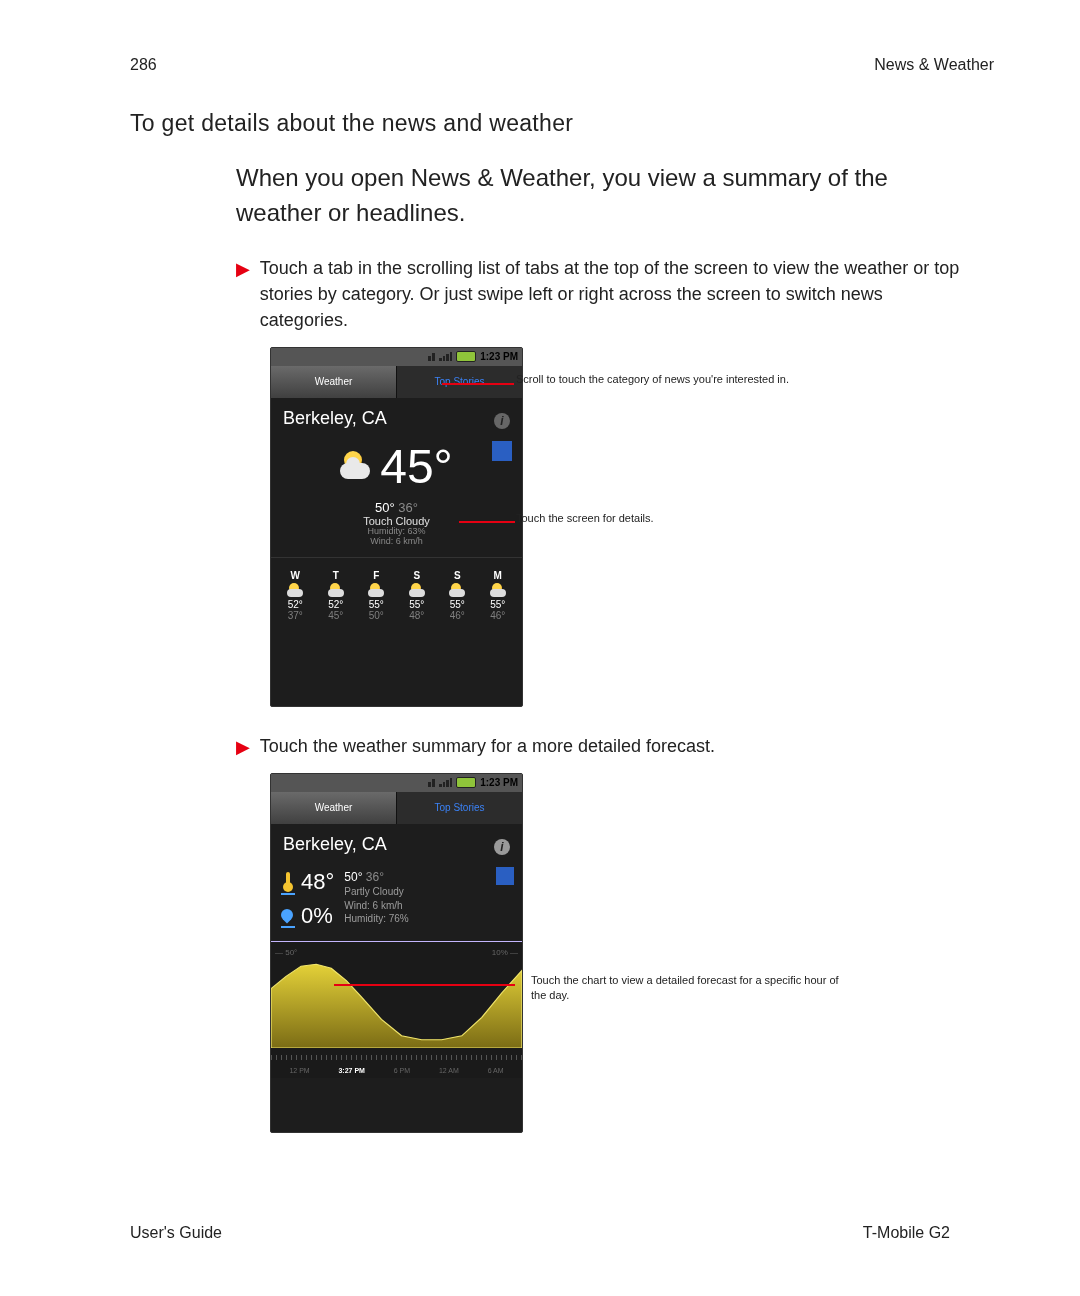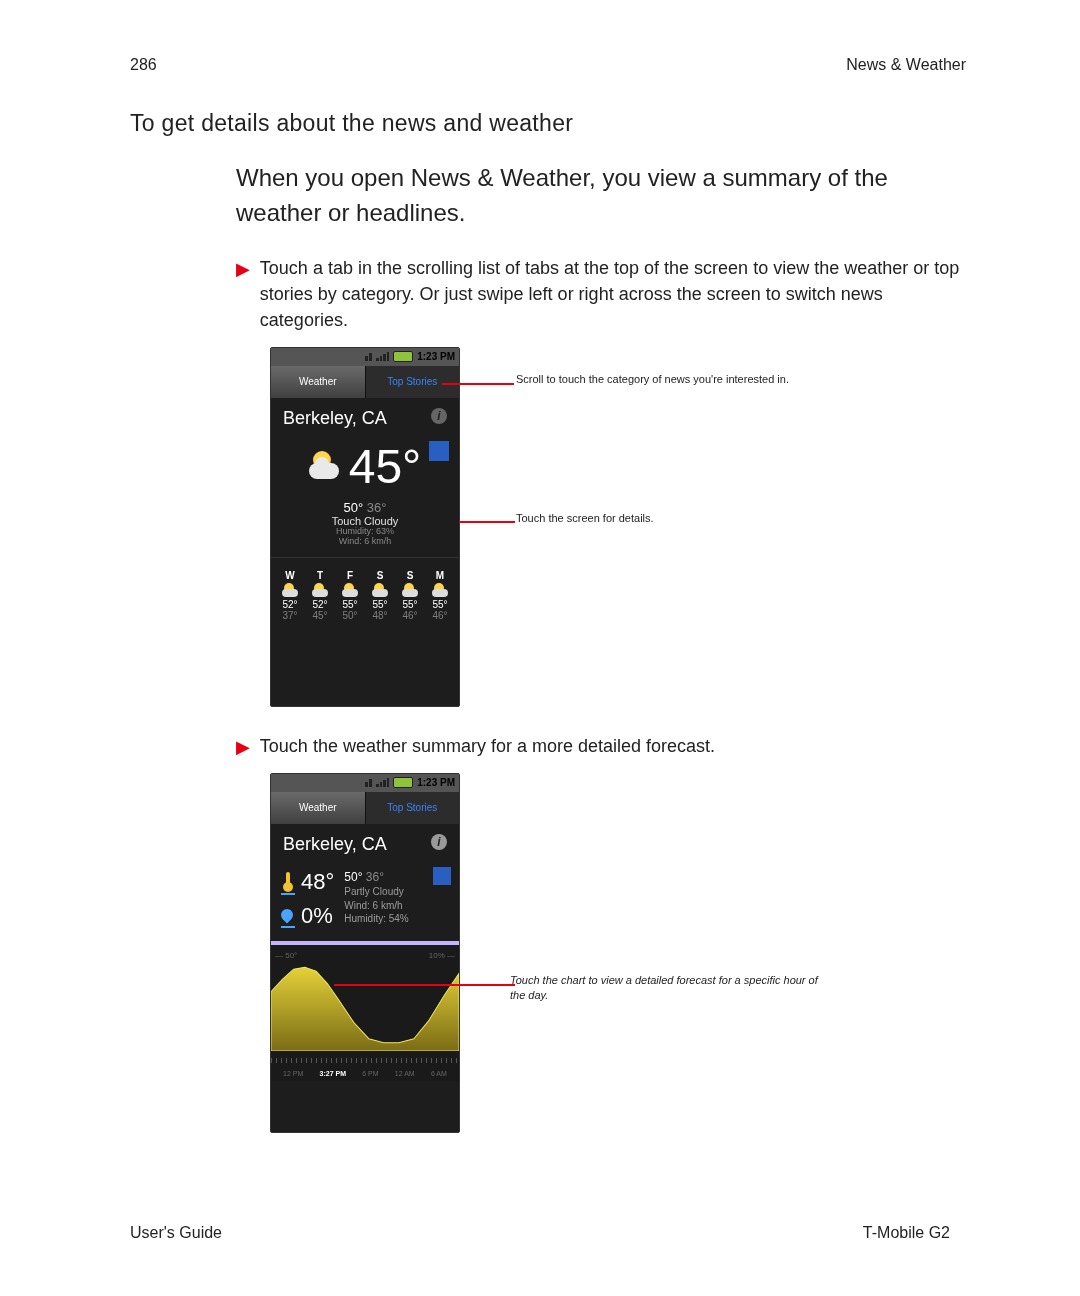--- a/index.html
+++ b/index.html
@@ -15,7 +15,7 @@
     position: relative;
     width: 1080px;
     height: 1296px;
-    padding: 56px 114px 40px 130px;
+    padding: 56px 86px 40px 130px;
     box-sizing: border-box;
   }
   .header-row { display:flex; justify-content:space-between; font-size:16px; margin-bottom:36px;}

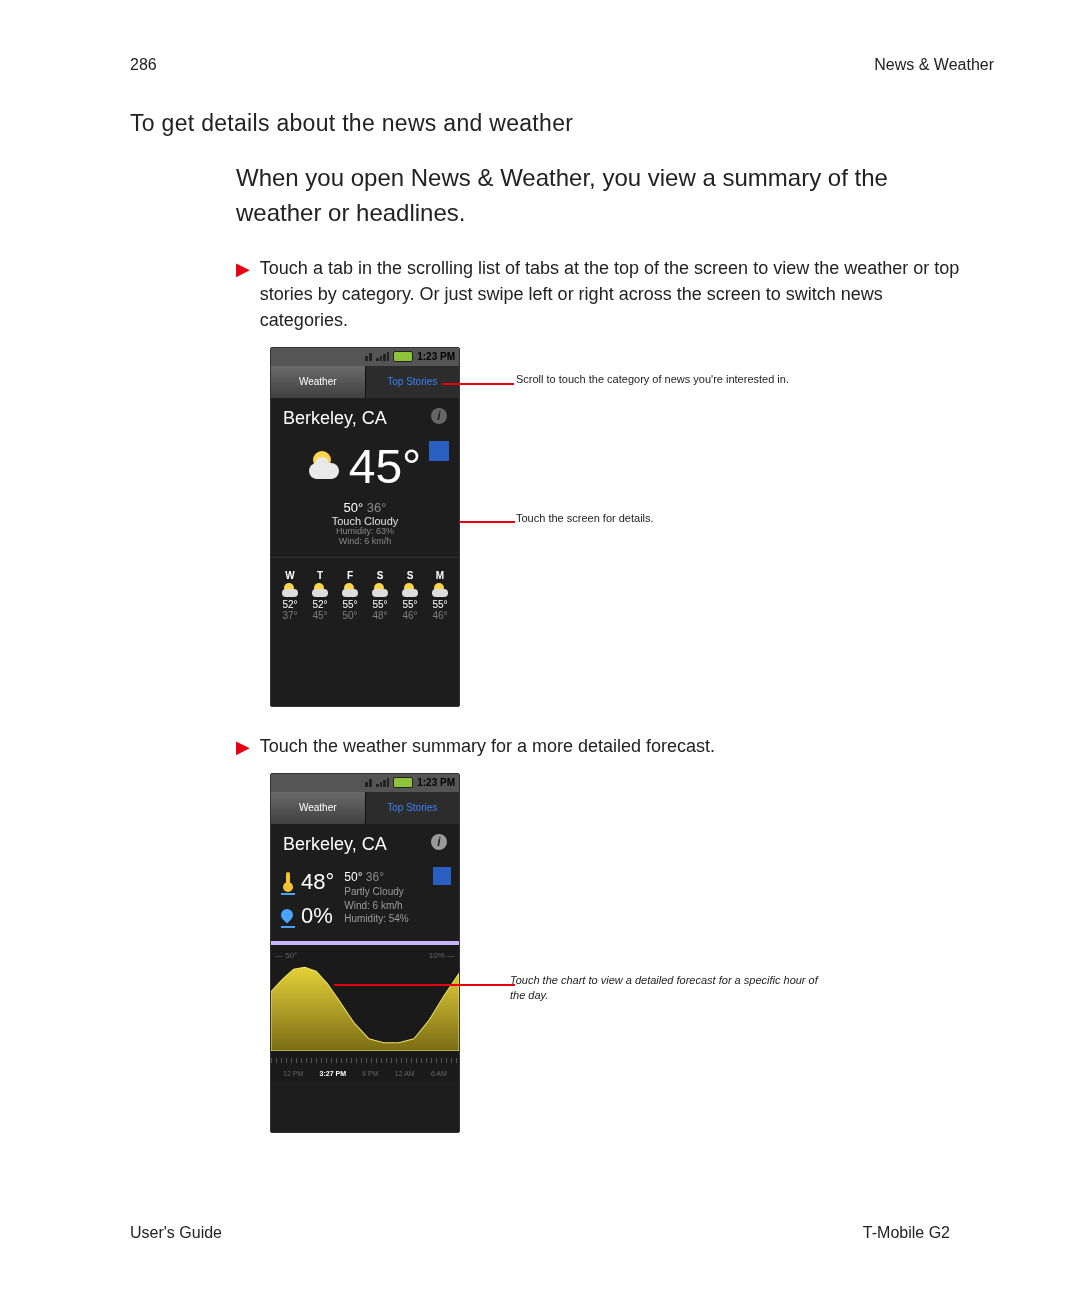--- a/index.html
+++ b/index.html
@@ -26,7 +26,7 @@
   .bullet-text { font-size:18px; line-height:1.45; max-width:700px;}
   .figure-block { position:relative; margin-left:140px; margin-top:14px; }
   .phone {
-    width: 190px; height: 360px; background:#1d1d1d; border:1px solid #333; box-sizing:border-box;
+    width: 253px; height: 360px; background:#1d1d1d; border:1px solid #333; box-sizing:border-box;
     color:#ccc; font-family: Arial, sans-serif; position:relative; border-radius:2px;
   }
   

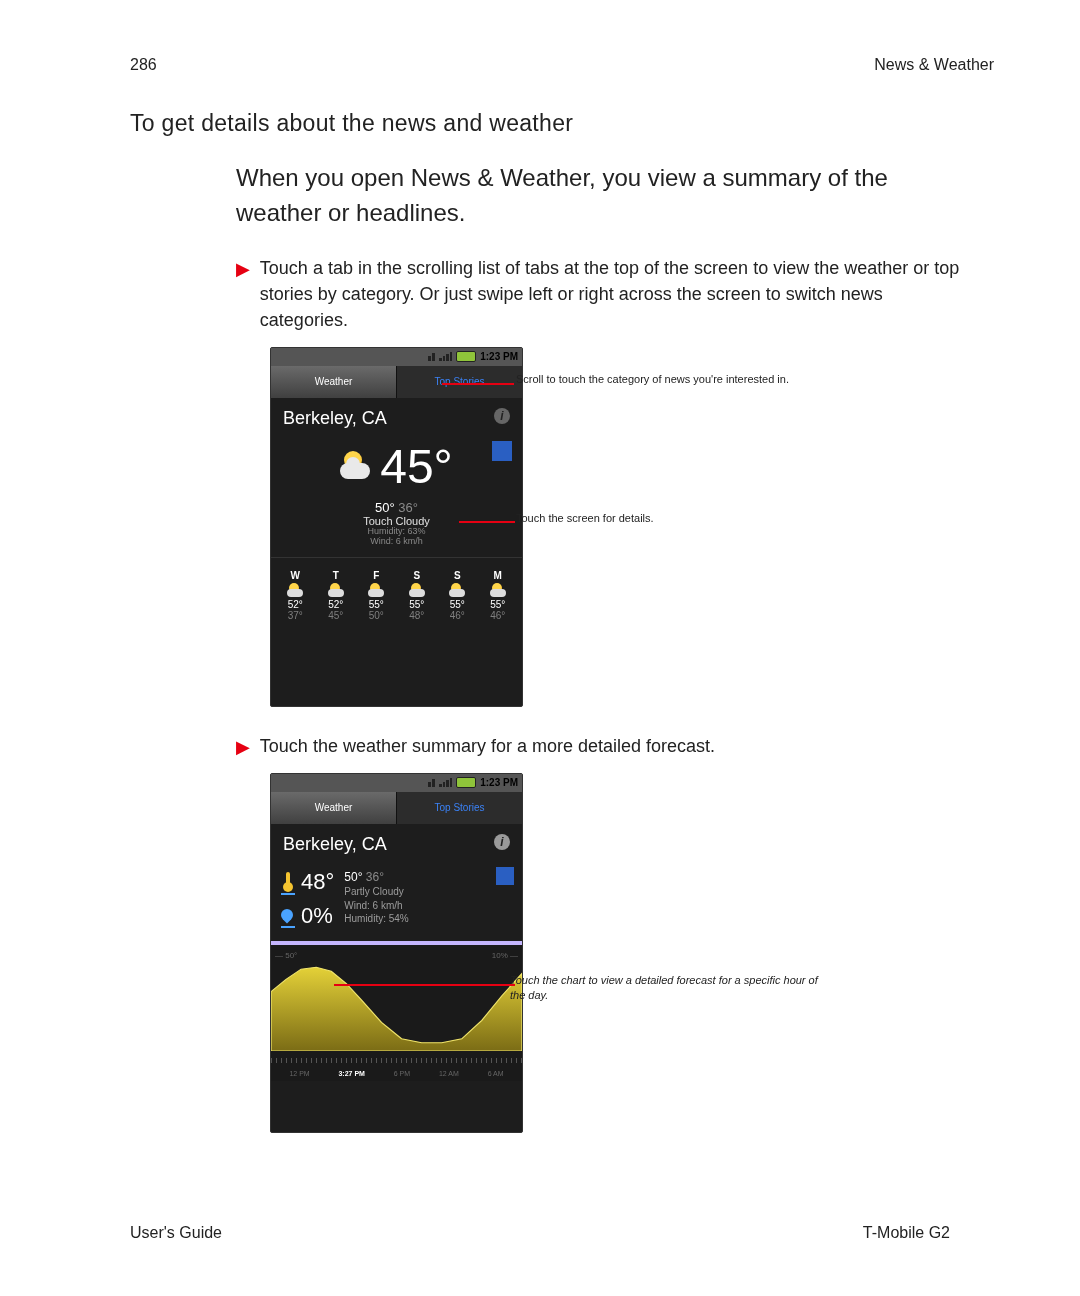--- a/index.html
+++ b/index.html
@@ -53,7 +53,7 @@
   .tabs .tab.active { background:linear-gradient(#6a6a6a,#404040); color:#fff;}
   .tabs .tab.inactive{ color:#3b82f6;}
   
-  .locrow { display:flex; align-items:flex-start; justify-content:space-between; padding:10px 12px 6px 12px;}
+  .locrow { display:flex; align-items:flex-end; justify-content:space-between; padding:10px 12px 6px 12px;}
   .loc { font-size:18px; color:#fff;}
   .info-dot { width:16px; height:16px; border-radius:8px; background:#666; color:#222;
     display:flex; align-items:center; justify-content:center; font-style:italic; font-size:12px; font-weight:bold;}

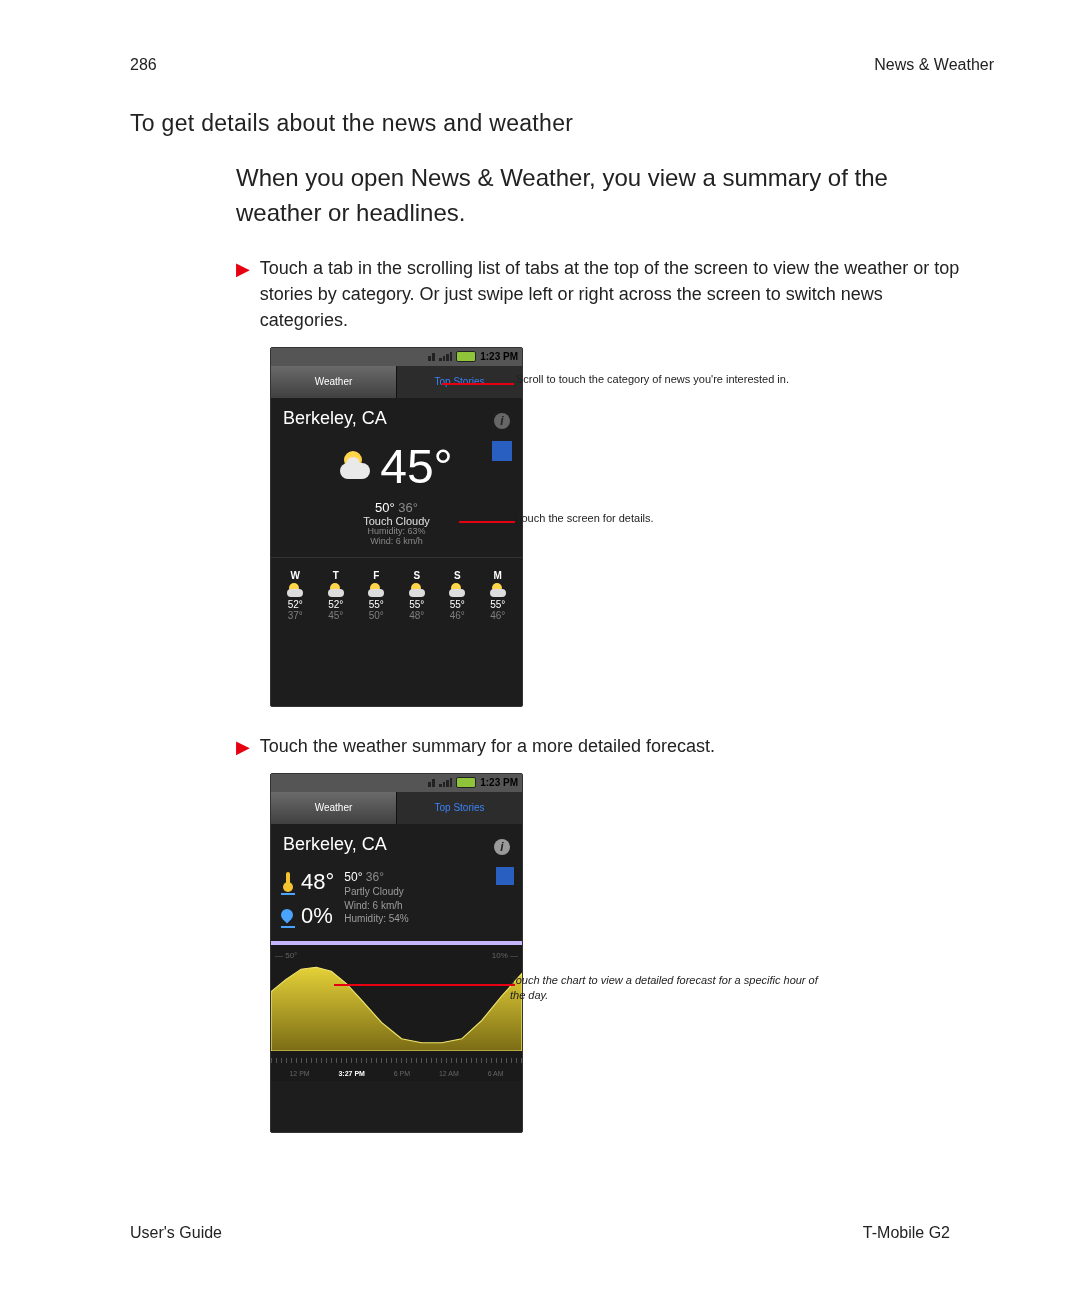--- a/index.html
+++ b/index.html
@@ -300,7 +300,7 @@
           </div>
           <div>Partly Cloudy</div>
           <div>Wind: 6 km/h</div>
-          <div>Humidity: 54%</div>
+          <div>Humidity: 76%</div>
         </div>
         <div class="twc2"></div>
       </div>

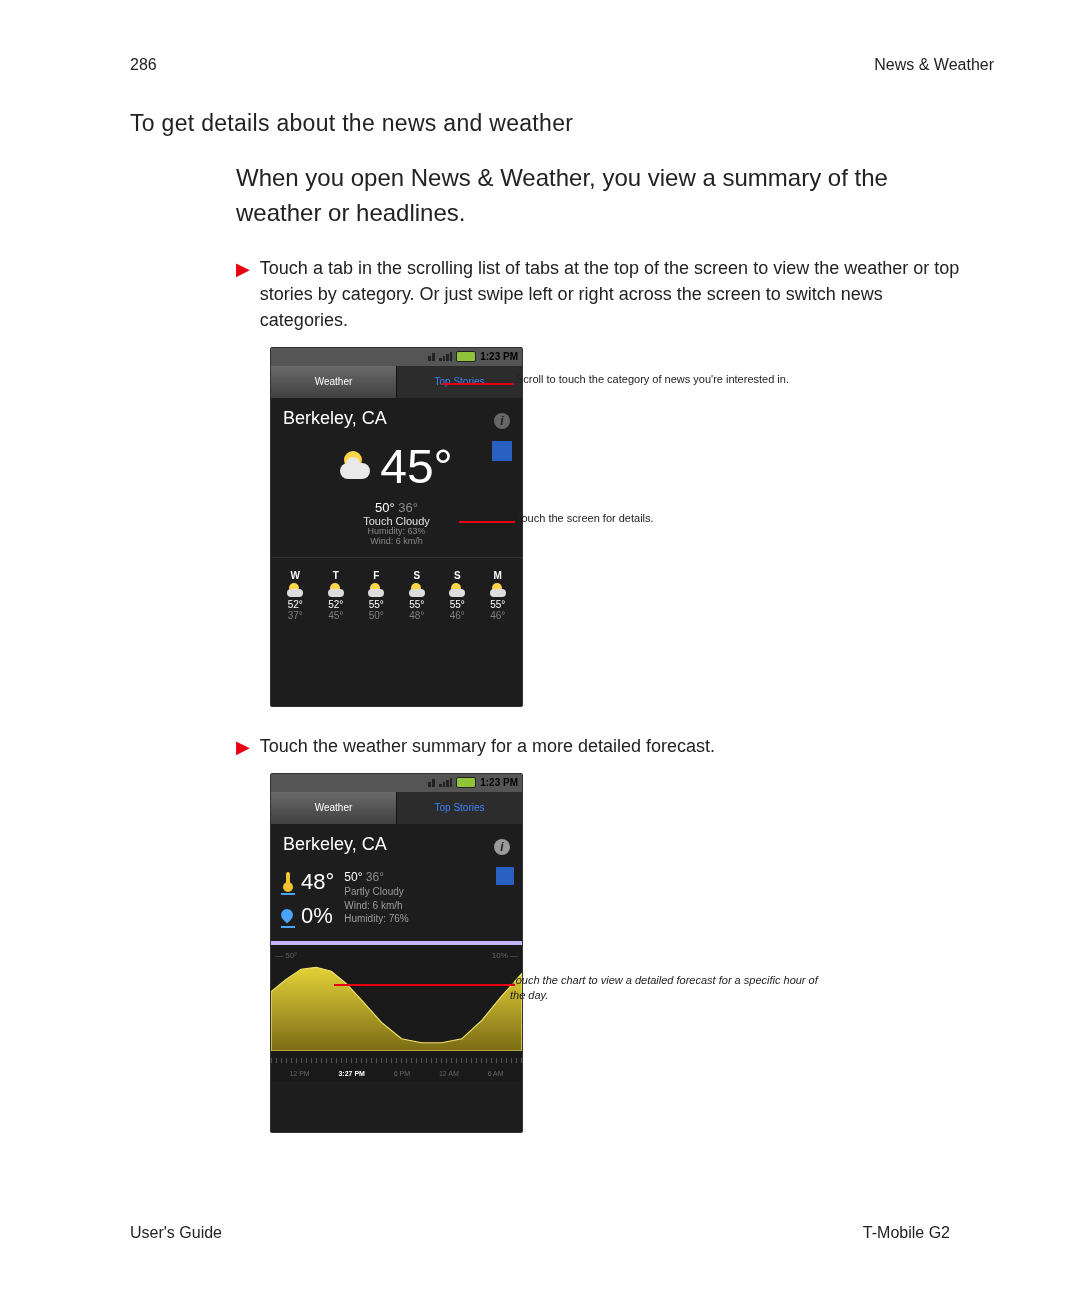--- a/index.html
+++ b/index.html
@@ -105,7 +105,7 @@
   .stats .right .hl .lo{color:#8a8a8a;}
   .twc2 { position:absolute; right:8px; top:6px; width:18px; height:18px; background:#2a5fc2;}
   .chart-wrap { position:relative; margin-top:12px; height:130px; background:#1a1a1a;
-    border-top:4px solid #c4b5fd; padding-top:6px;}
+    border-top:1px solid #c4b5fd; padding-top:6px;}
   .chart-wrap .ylab { position:absolute; top:6px; font-size:8px; color:#666;}
   .chart-wrap .ylab.l{left:4px;} .chart-wrap .ylab.r{right:4px;}
   .chart-wrap svg { position:absolute; left:0; right:0; top:14px; height:92px; width:100%;}

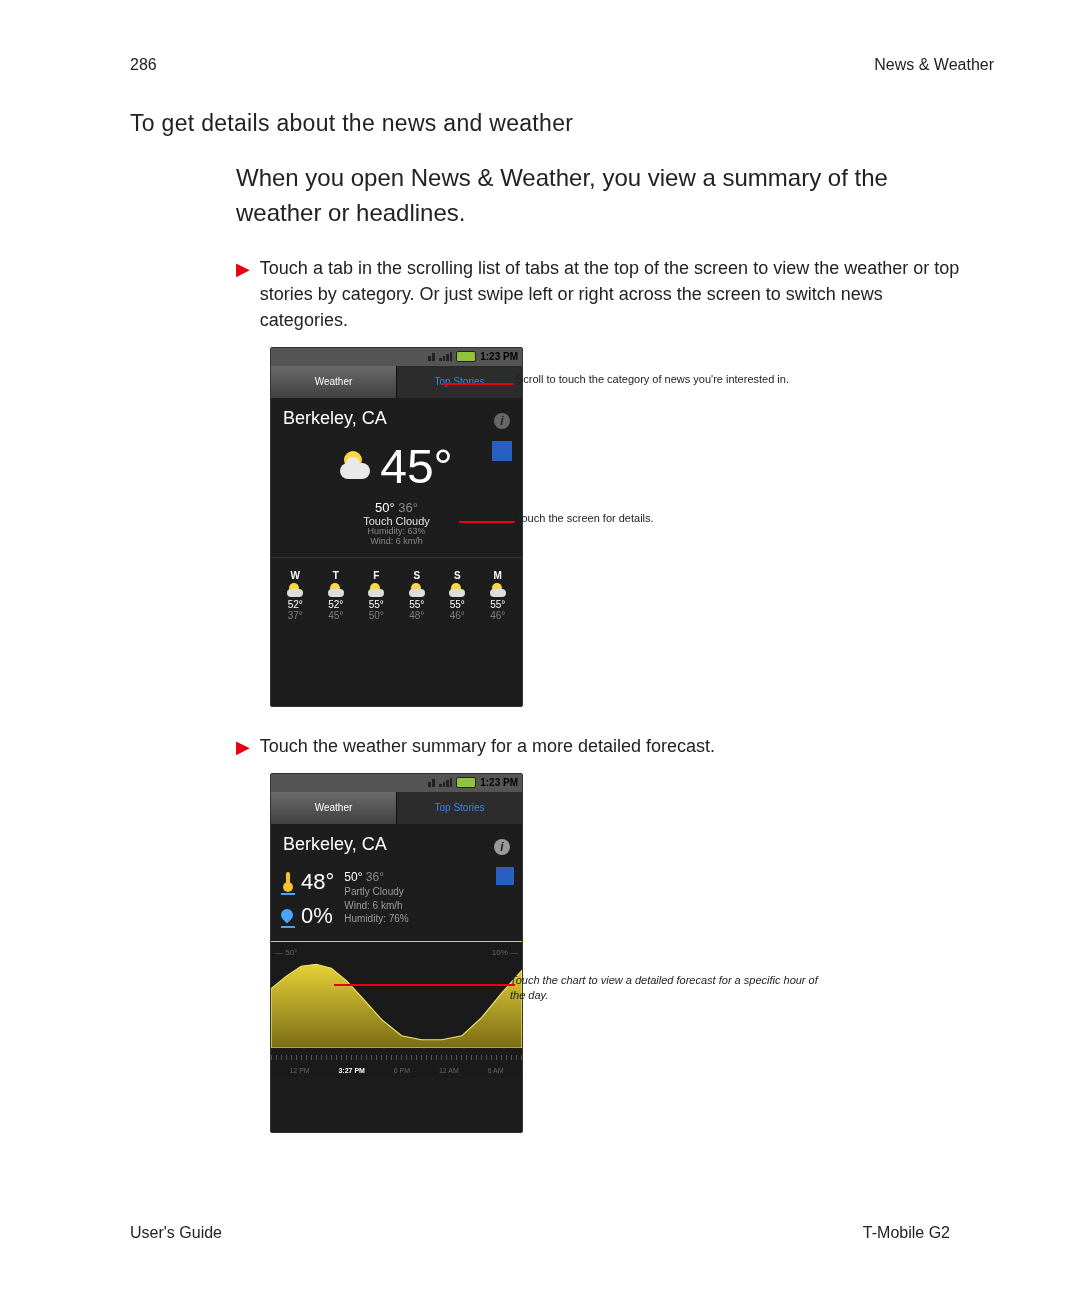--- a/index.html
+++ b/index.html
@@ -328,7 +328,7 @@
     </div>
 
     <div class="callout-line" style="left:64px; top:211px; width:181px;"></div>
-    <div class="callout-text" style="left:240px; top:200px;font-style:italic;">Touch the chart to view a detailed forecast for a specific hour of the day.</div>
+    <div class="callout-text" style="left:261px; top:200px;">Touch the chart to view a detailed forecast for a specific hour of the day.</div>
   </div>
 
   <div class="footer-row">

